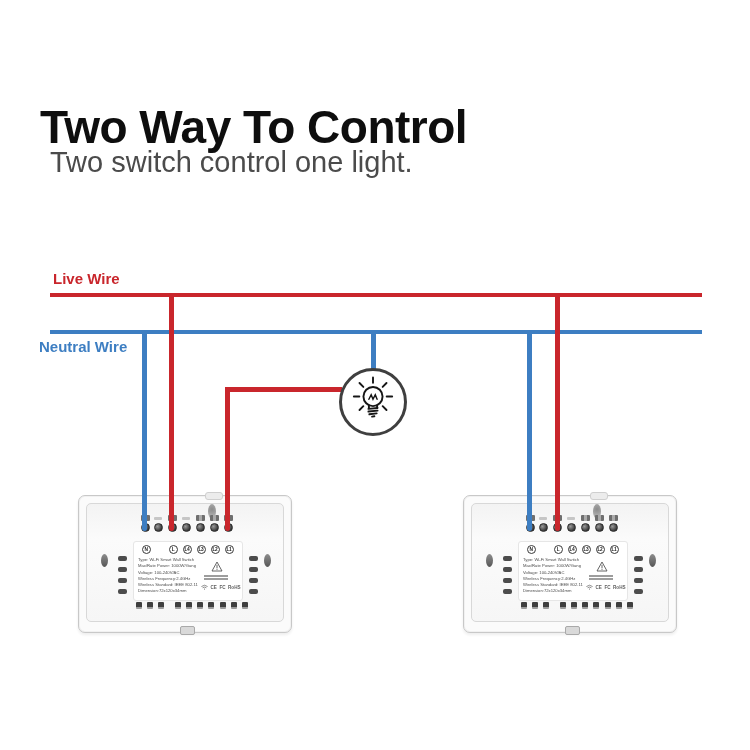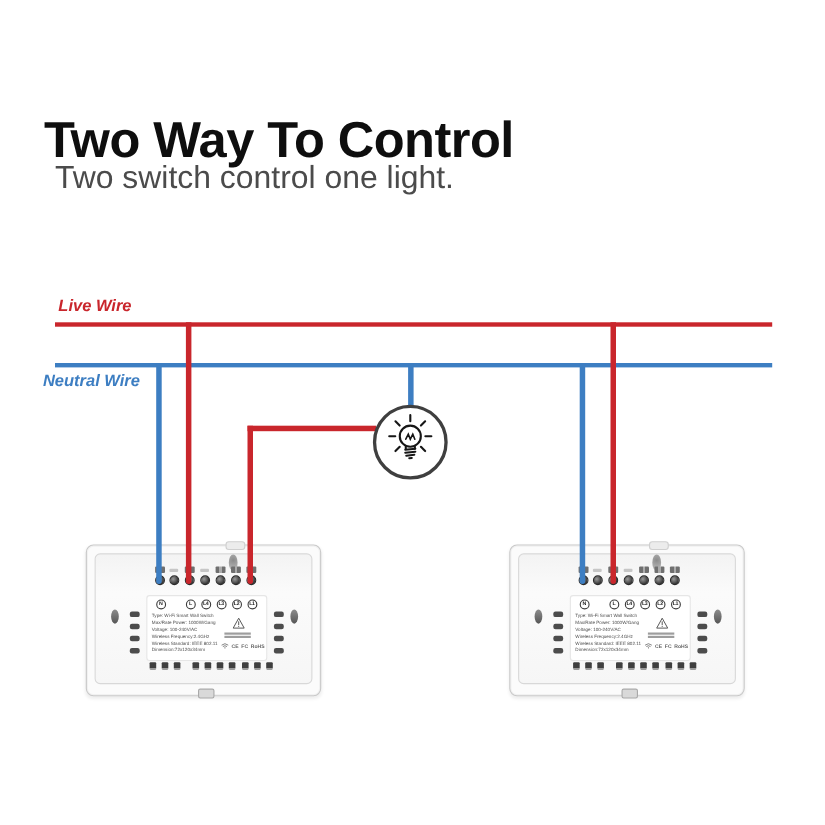--- a/index.html
+++ b/index.html
@@ -22,7 +22,7 @@
     color:#4b4b4b;white-space:nowrap;
   }
   
-  .wire-label{position:absolute;font-size:15px;font-weight:700;white-space:nowrap;font-style:italic;}
+  .wire-label{position:absolute;font-size:15px;font-weight:700;white-space:nowrap;}
   .live-label{left:53px;top:270px;color:var(--live);}
   .neutral-label{left:39px;top:338px;color:var(--neutral);}
   

